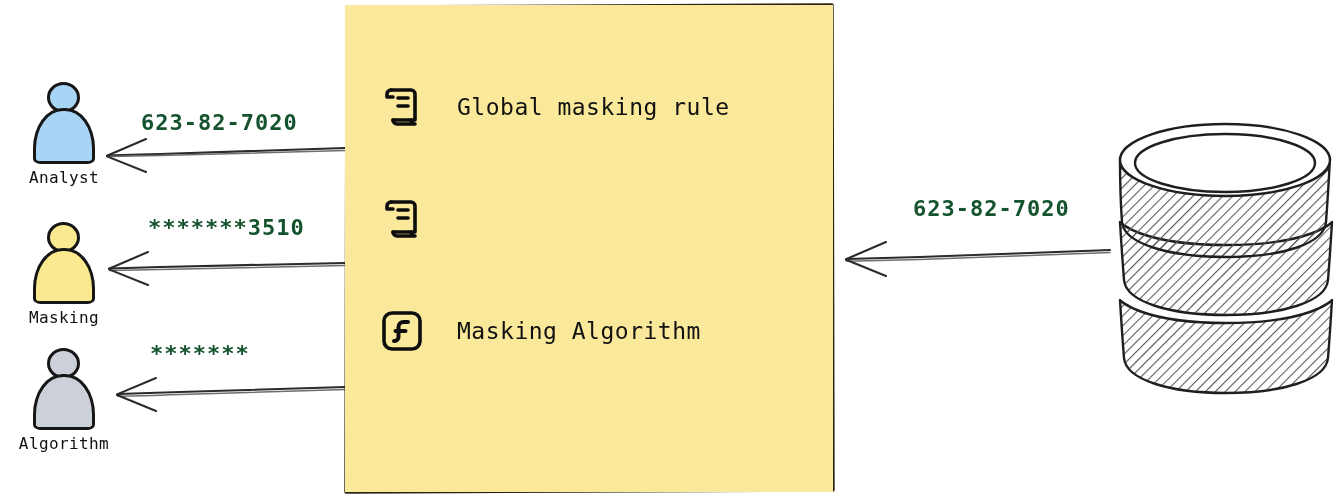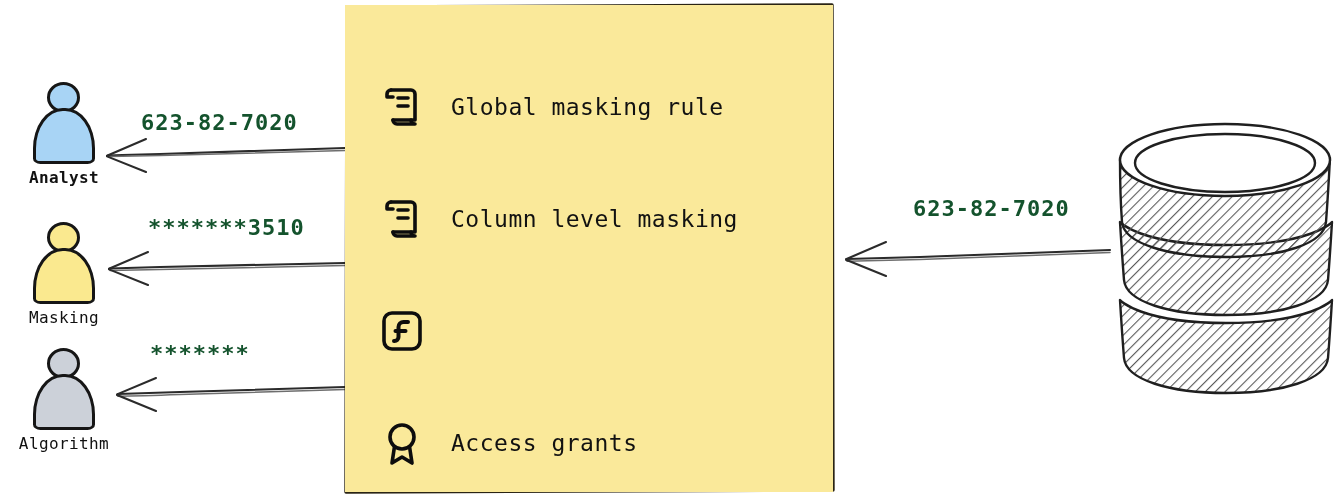--- a/index.html
+++ b/index.html
@@ -94,7 +94,7 @@
     display: flex;
     align-items: center;
     height: 112px;
-    gap: 24px;
+    gap: 30px;
   }
   .policy-item .p-icon {
     width: 50px;

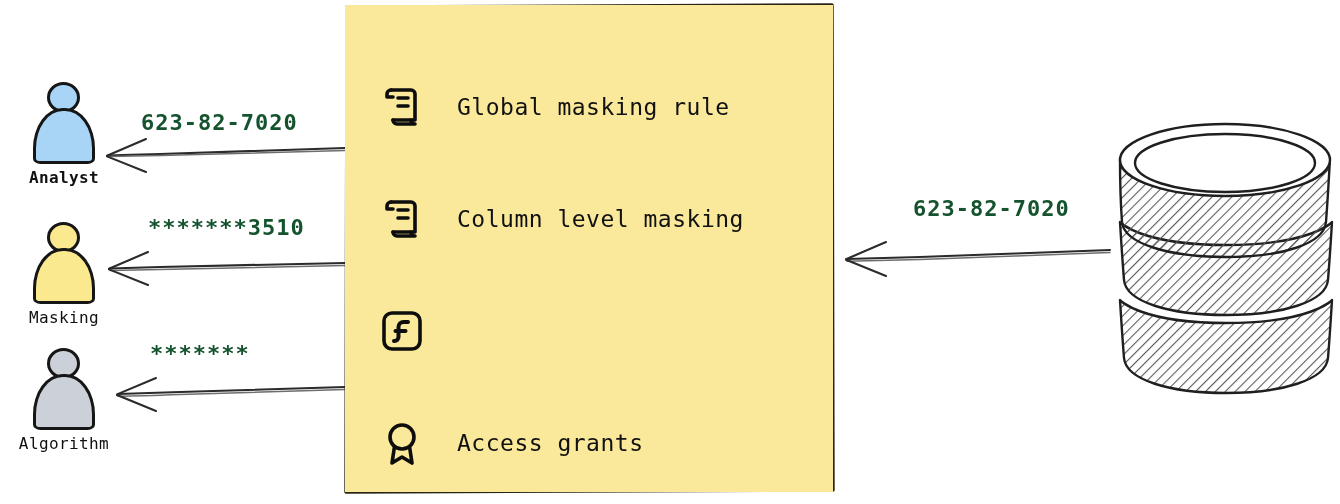--- a/index.html
+++ b/index.html
@@ -163,7 +163,7 @@
   </g>
 </svg>
 
-<div class="persona" style="left:4px; top:82px;font-weight:bold;">
+<div class="persona" style="left:4px; top:82px;">
   <div class="figure">
     <div class="head" style="background:#a8d4f5;"></div>
     <div class="body" style="background:#a8d4f5;"></div>

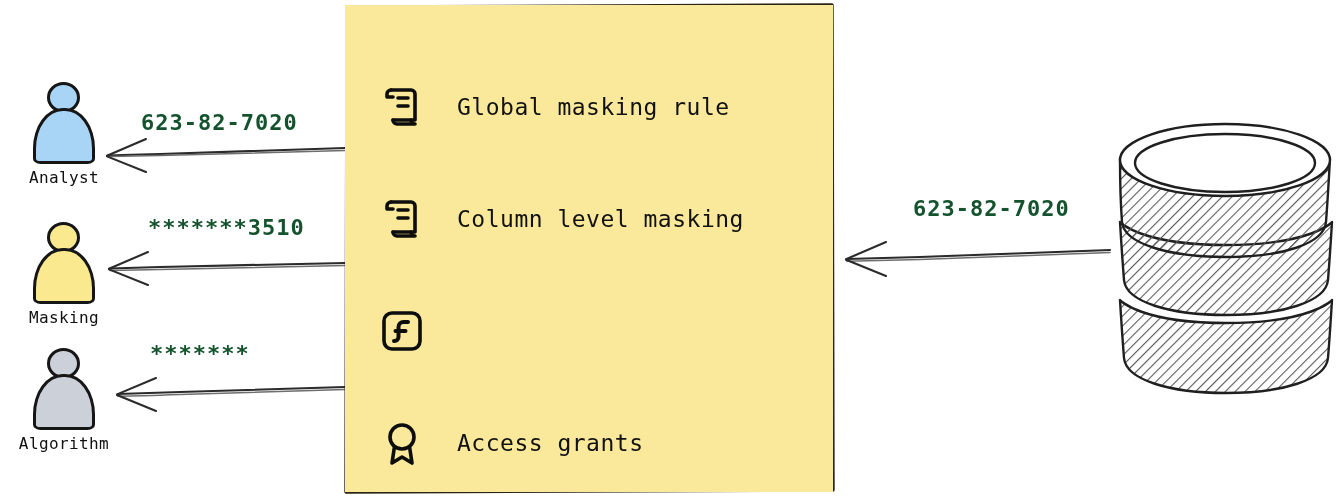--- a/index.html
+++ b/index.html
@@ -221,7 +221,6 @@
           <path d="M20 23 h10"></path>
         </svg>
       </span>
-      <span class="p-text">Column level masking</span>
     </div>
 
     <div class="policy-item">

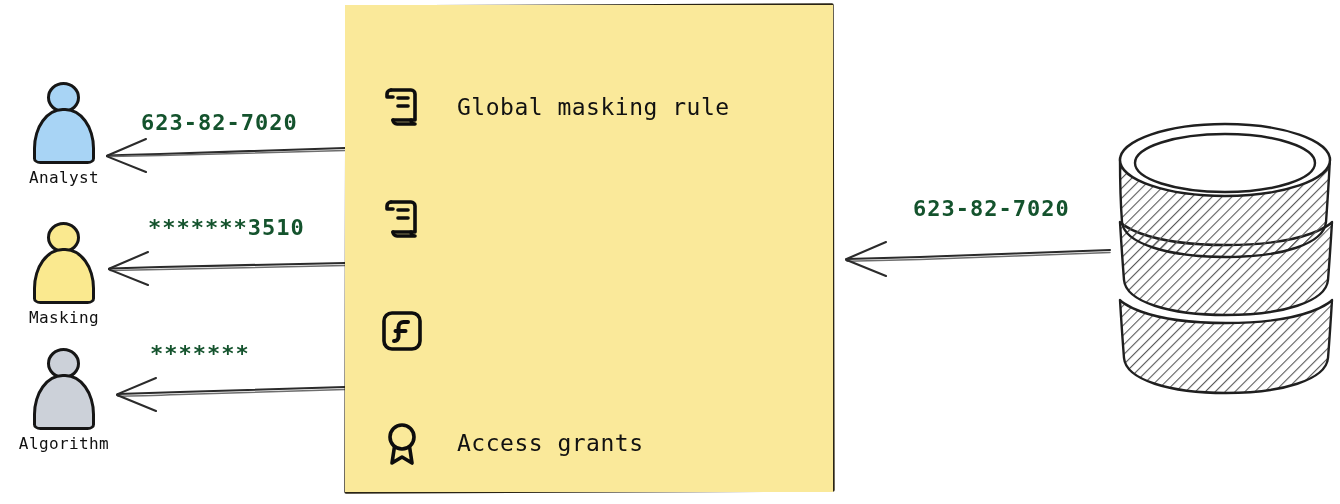--- a/index.html
+++ b/index.html
@@ -231,6 +231,7 @@
           <path d="M17.5 24 h10" stroke-width="4"></path>
         </svg>
       </span>
+      <span class="p-text">Masking Algorithm</span>
     </div>
 
     <div class="policy-item">

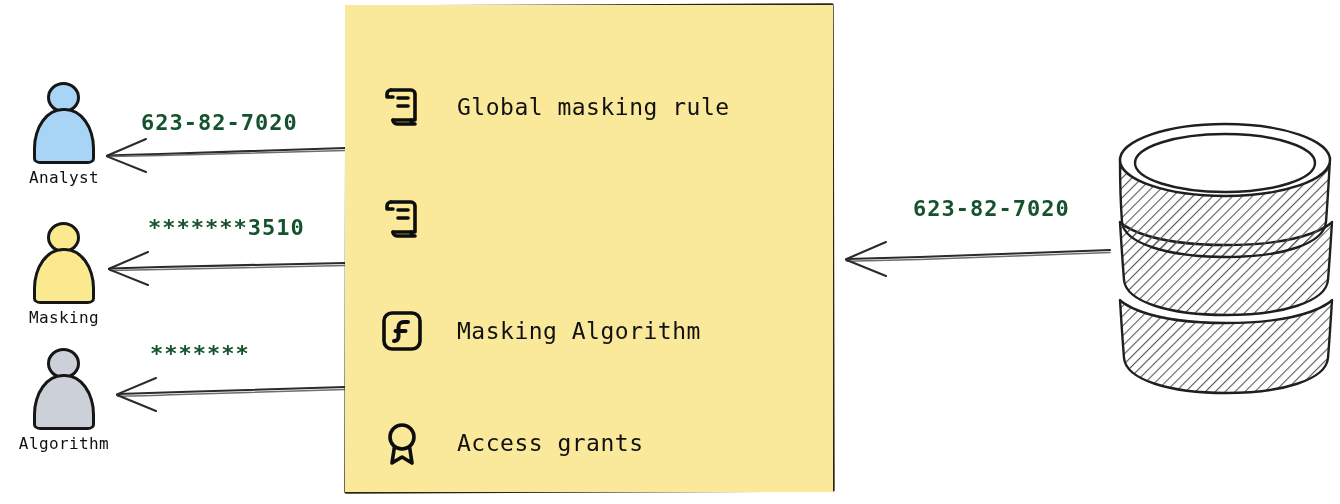--- a/index.html
+++ b/index.html
@@ -234,15 +234,6 @@
       <span class="p-text">Masking Algorithm</span>
     </div>
 
-    <div class="policy-item">
-      <span class="p-icon">
-        <svg viewBox="0 0 48 48" width="48" height="48" fill="none" stroke="#0d0d0d" stroke-width="3.6" stroke-linecap="round" stroke-linejoin="round">
-          <circle cx="24" cy="18" r="12"></circle>
-          <path d="M16.5 27.5 L14 44 l10 -6 l10 6 l-2.5 -16.5"></path>
-        </svg>
-      </span>
-      <span class="p-text">Access grants</span>
-    </div>
 
   </div>
 </div>

